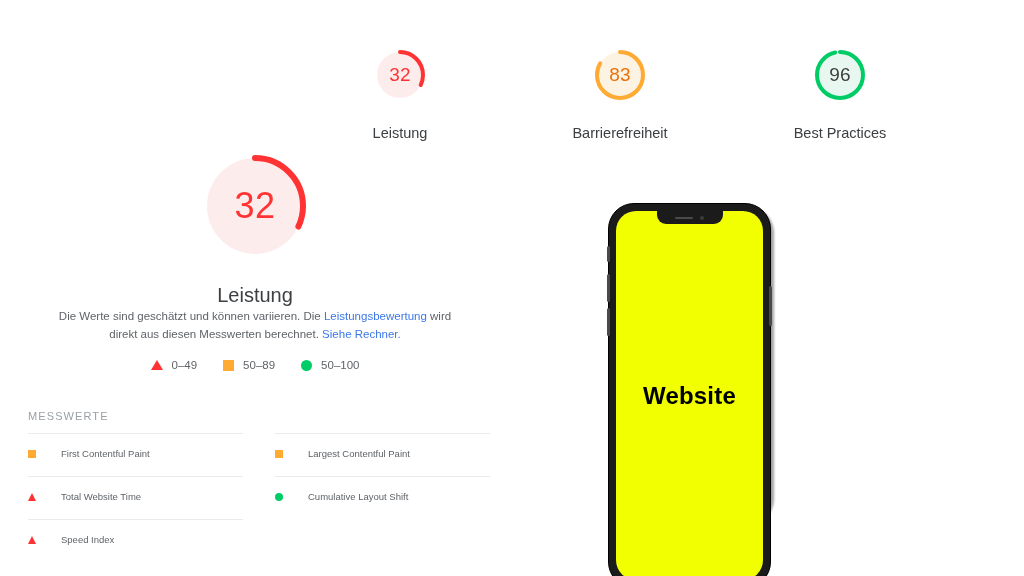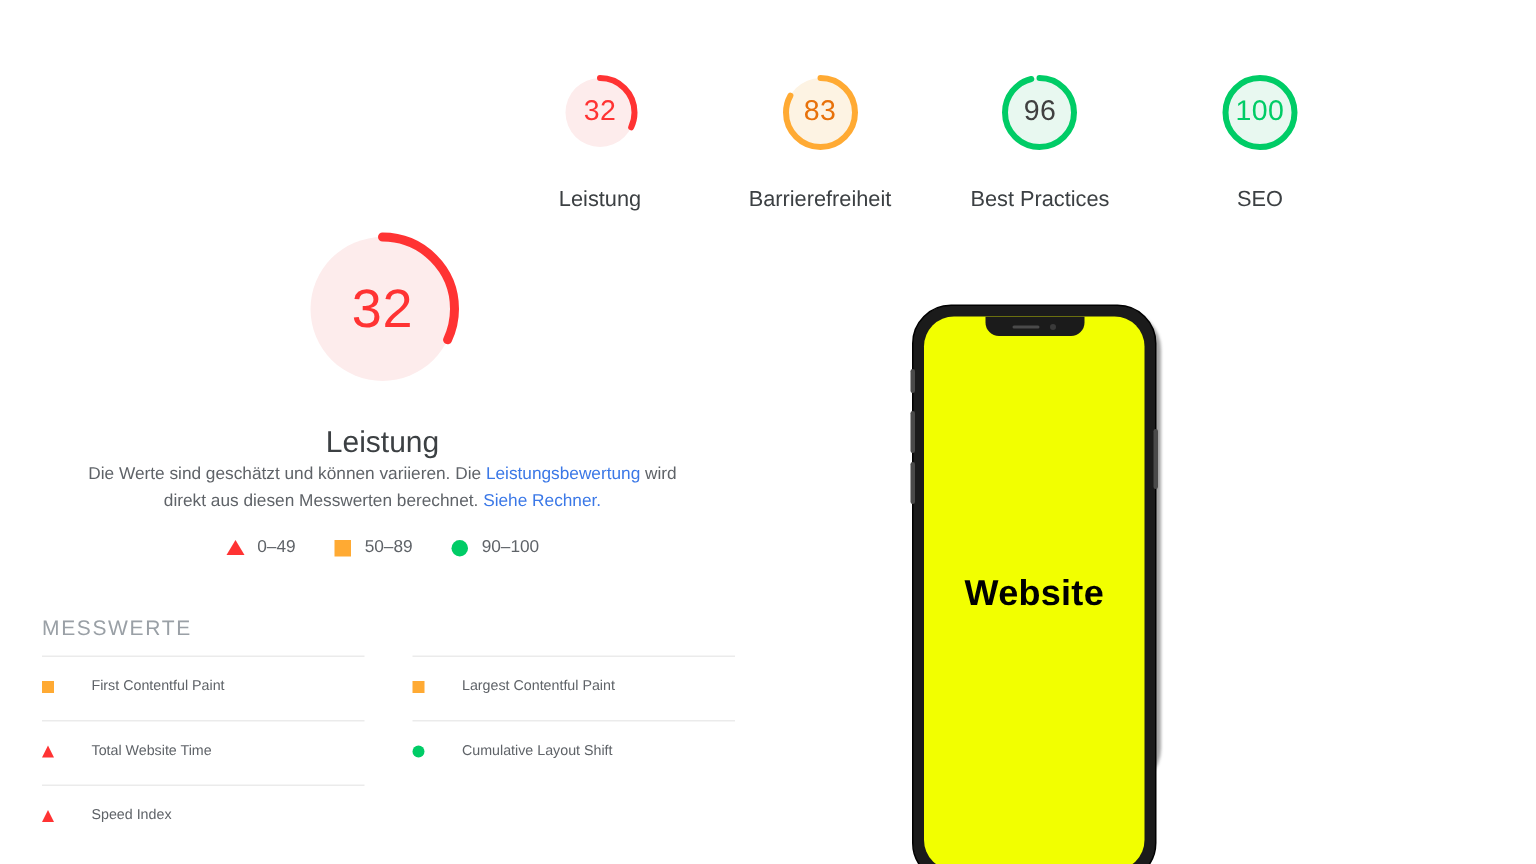--- a/index.html
+++ b/index.html
@@ -339,16 +339,6 @@
       <div class="summary-label">Best Practices</div>
     </div>
 
-    <div class="summary-item">
-      <div class="gauge-sm">
-        <svg viewBox="0 0 60 60">
-          <circle cx="30" cy="30" r="23" fill="#e8f8f0"></circle>
-          <circle cx="30" cy="30" r="23" fill="none" stroke="#0c6" stroke-width="4" stroke-linecap="round" stroke-dasharray="144.51 0" stroke-dashoffset="0"></circle>
-        </svg>
-        <div class="gauge-value" style="color:#0c6">100</div>
-      </div>
-      <div class="summary-label">SEO</div>
-    </div>
 
   </div>
 

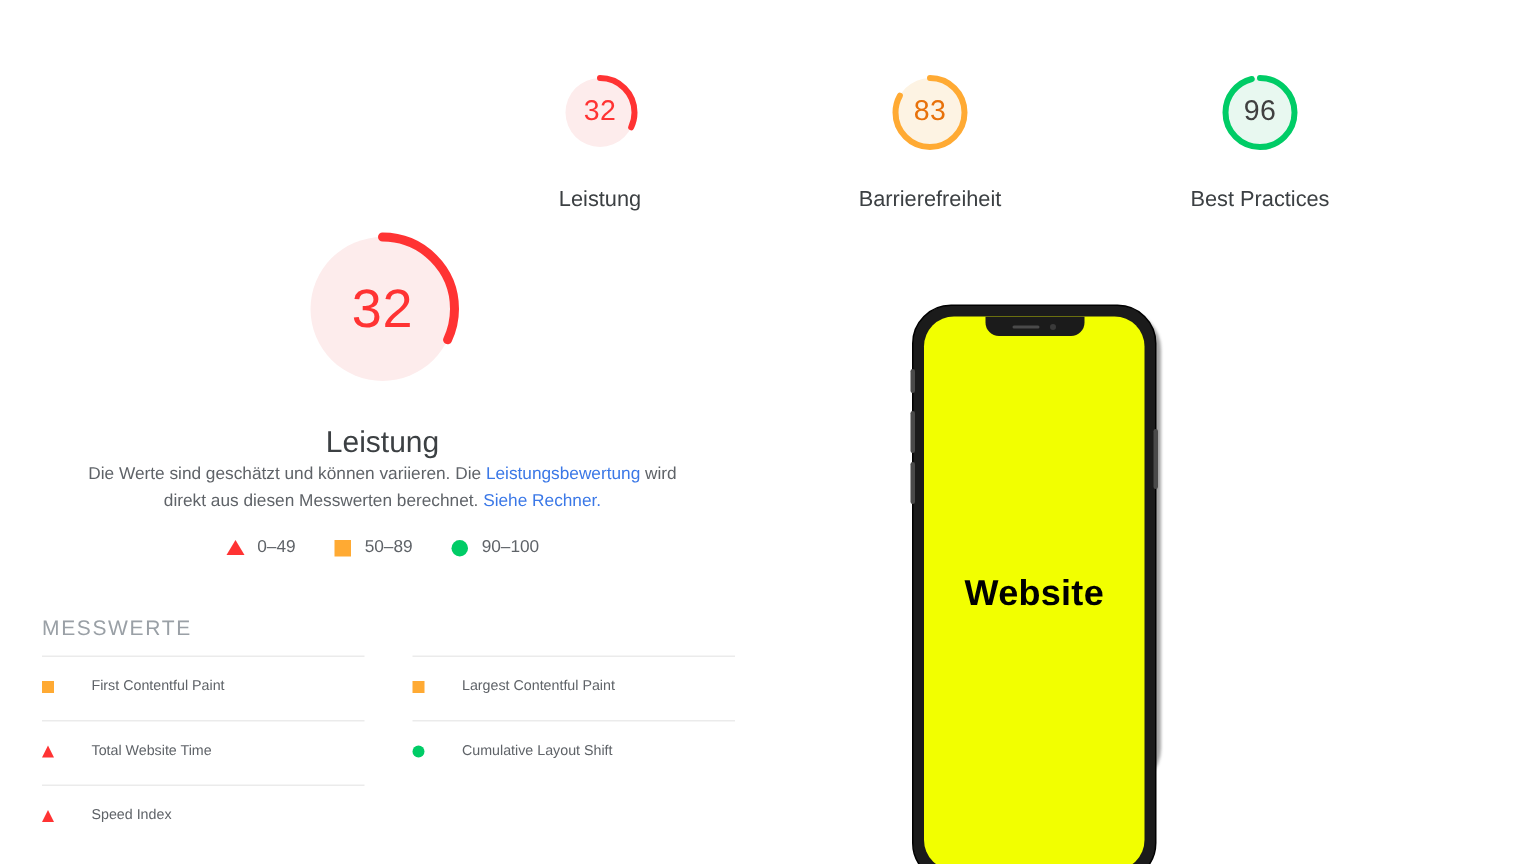--- a/index.html
+++ b/index.html
@@ -369,7 +369,7 @@
       </div>
       <div class="legend-item">
         <span class="swatch-circ"></span>
-        <span>90–100</span>
+        <span>50–100</span>
       </div>
     </div>
 

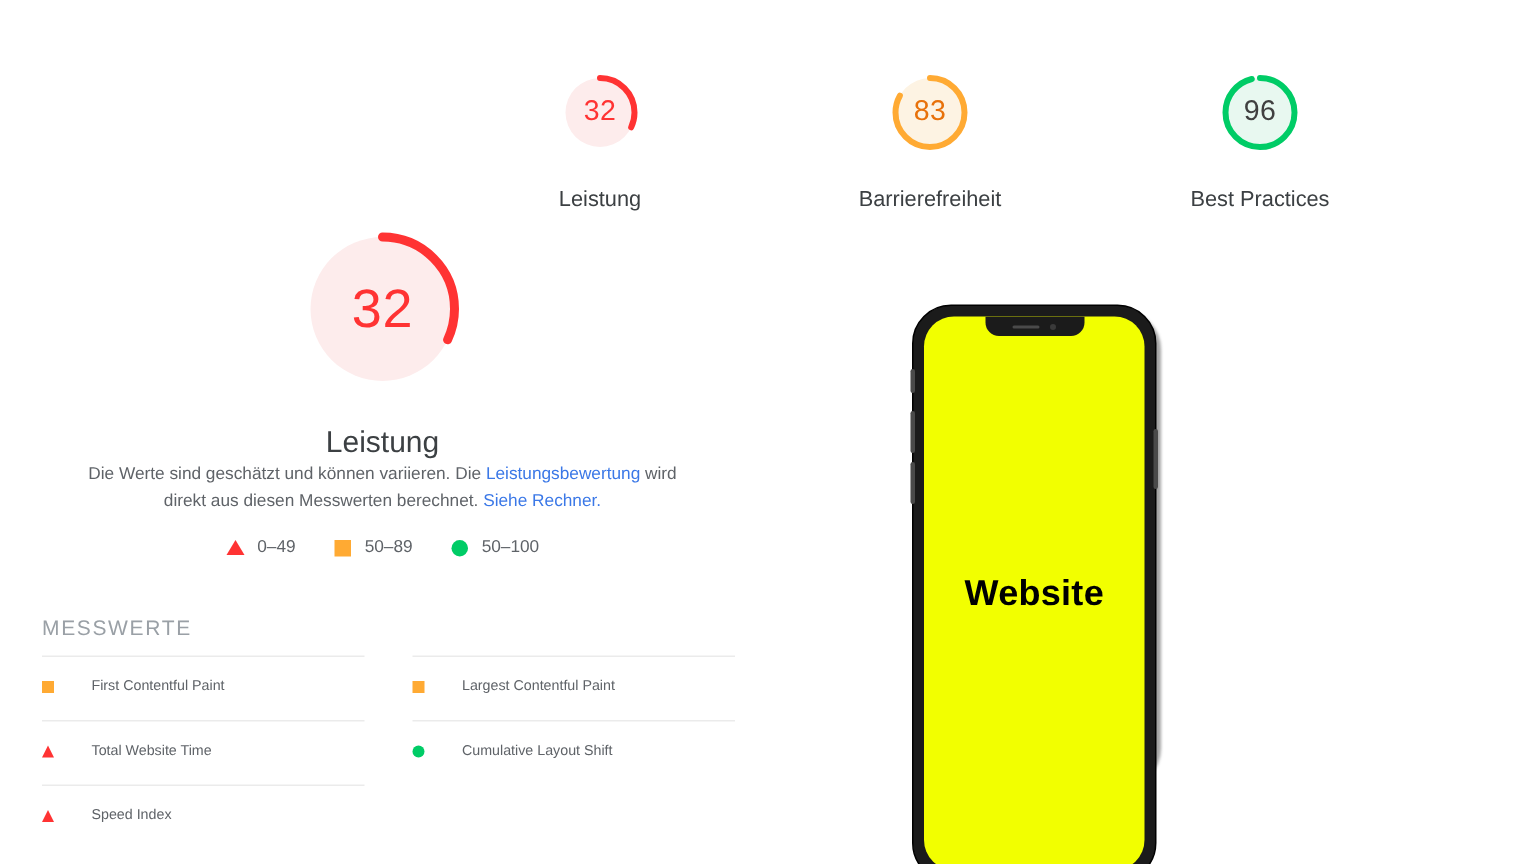--- a/index.html
+++ b/index.html
@@ -152,7 +152,7 @@
     width: 462px;
   }
   .metrics-heading {
-    font-size: 14px;
+    font-size: 11px;
     letter-spacing: 1.1px;
     color: #9aa0a6;
     text-transform: uppercase;

